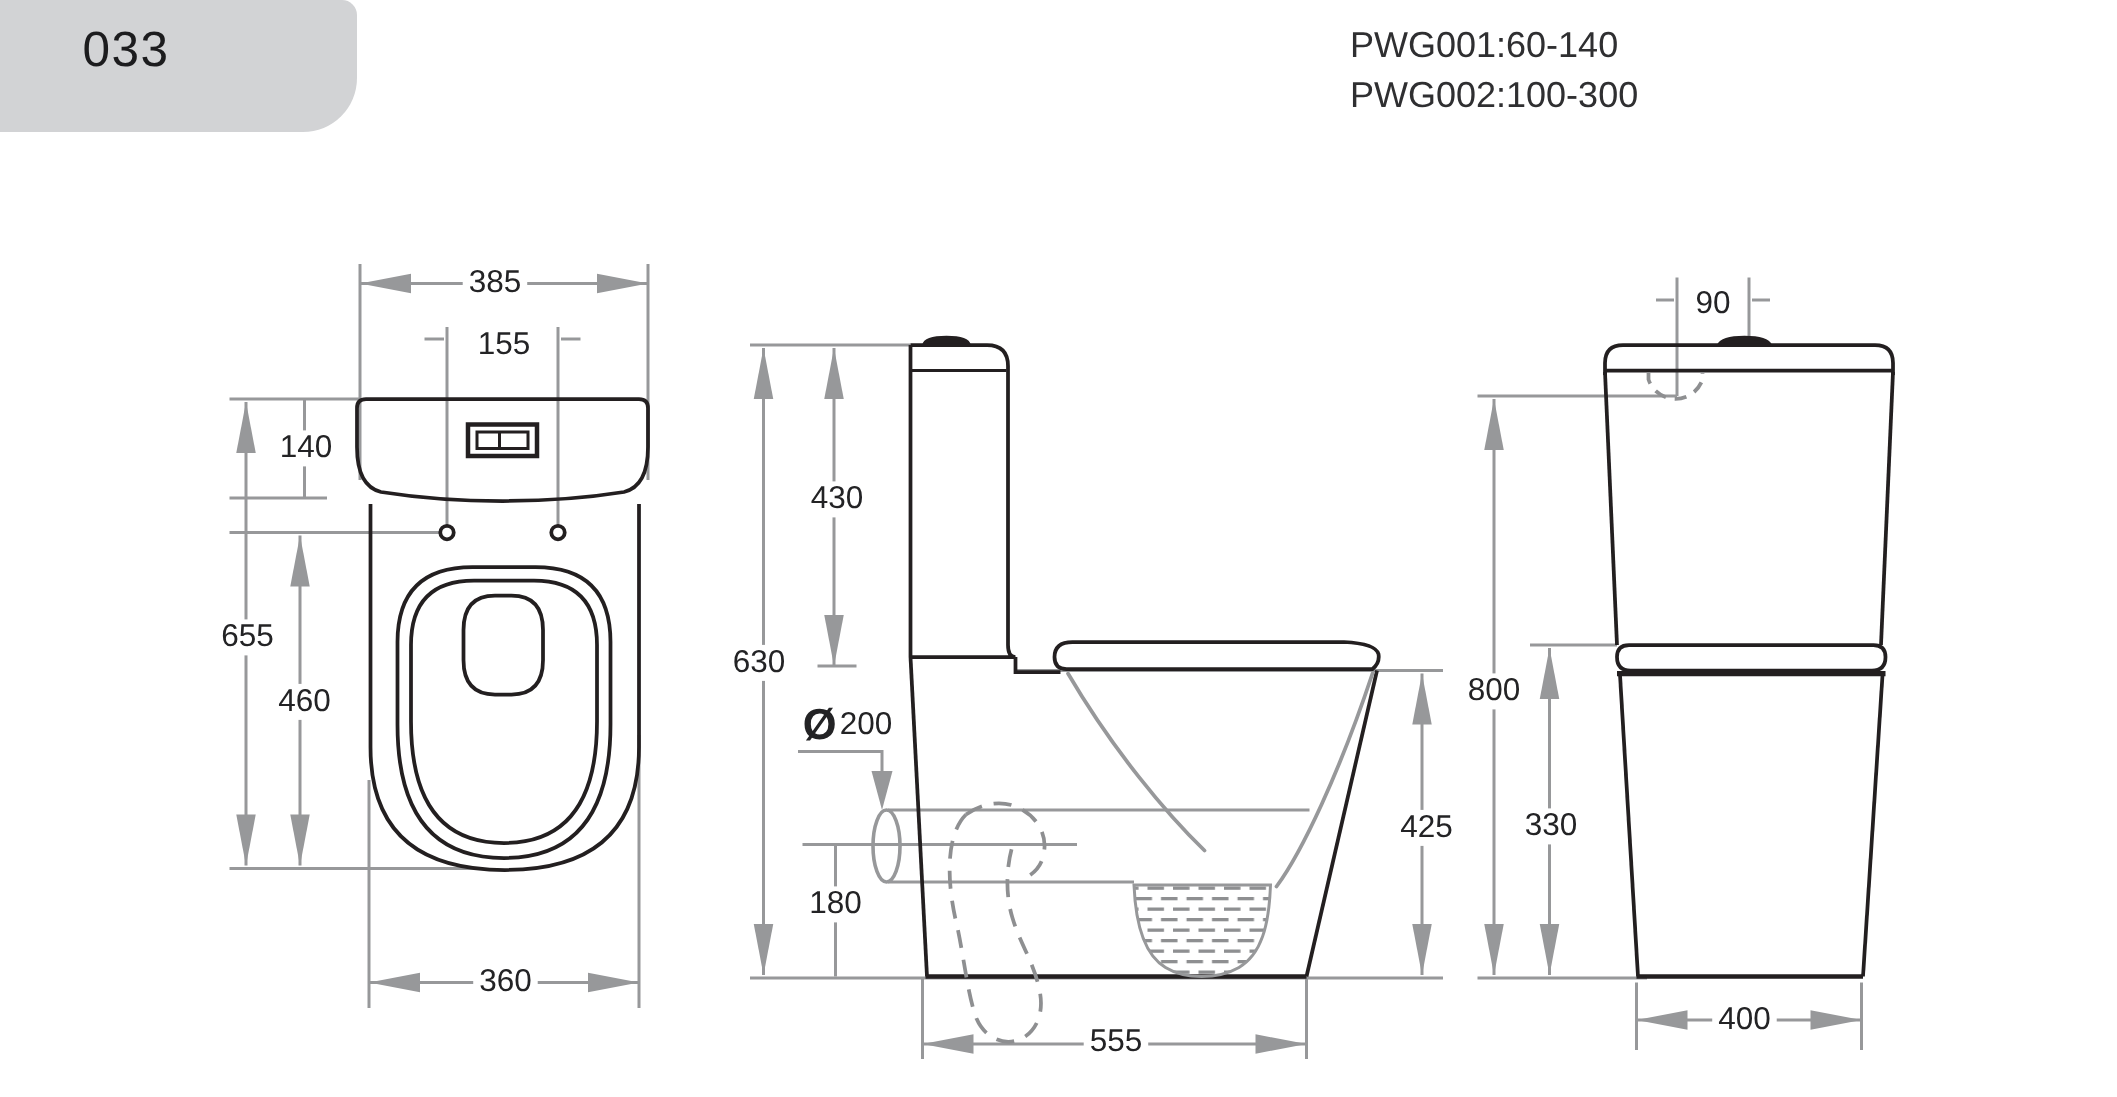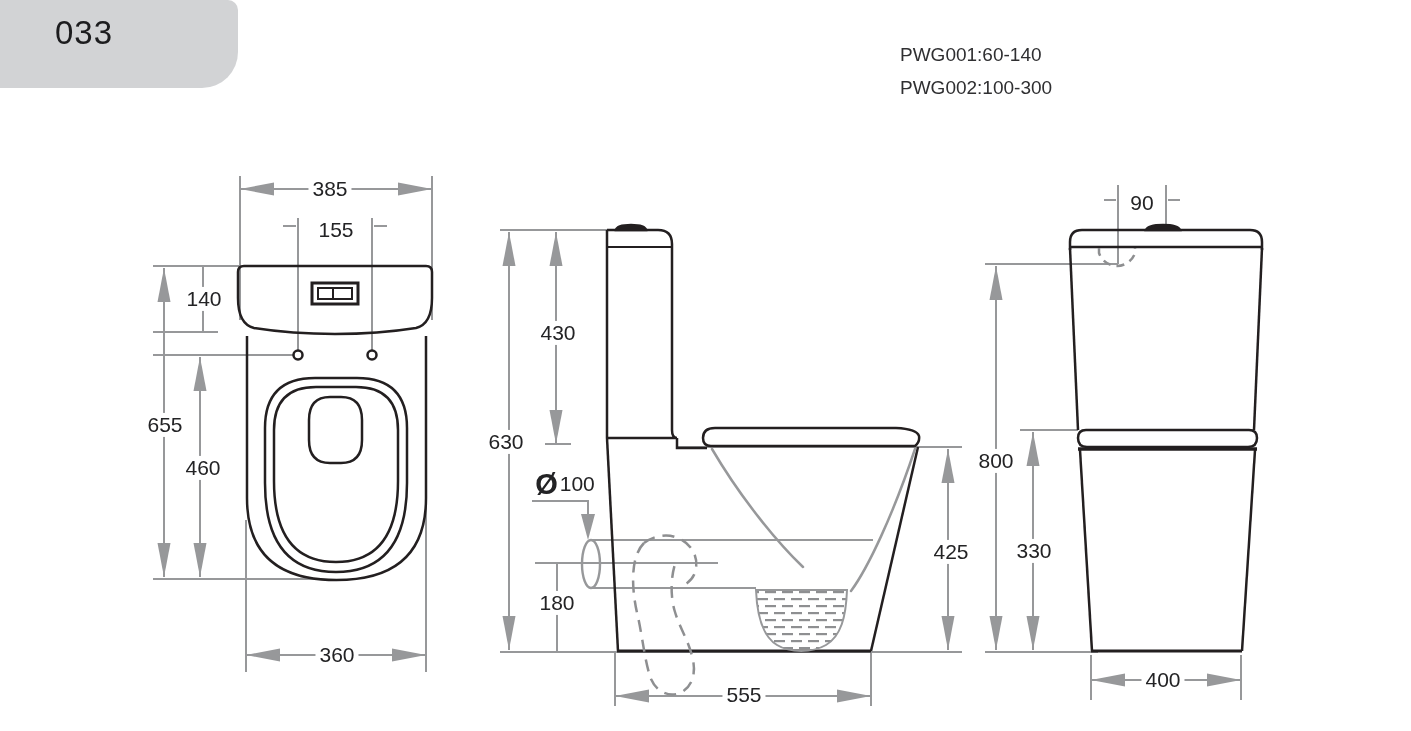--- a/index.html
+++ b/index.html
@@ -17,8 +17,8 @@
     letter-spacing:1px;
   }
   .codes{
-    position:absolute;left:900px;top:14px;font-size:19px;color:#2f2f31;
-    line-height:33px;white-space:nowrap;margin-top:24px;
+    position:absolute;left:900px;top:14px;font-size:24px;color:#2f2f31;
+    line-height:33px;white-space:nowrap;
   }
   .codes div{height:33px;}
   svg.drawing{position:absolute;left:0;top:0;}

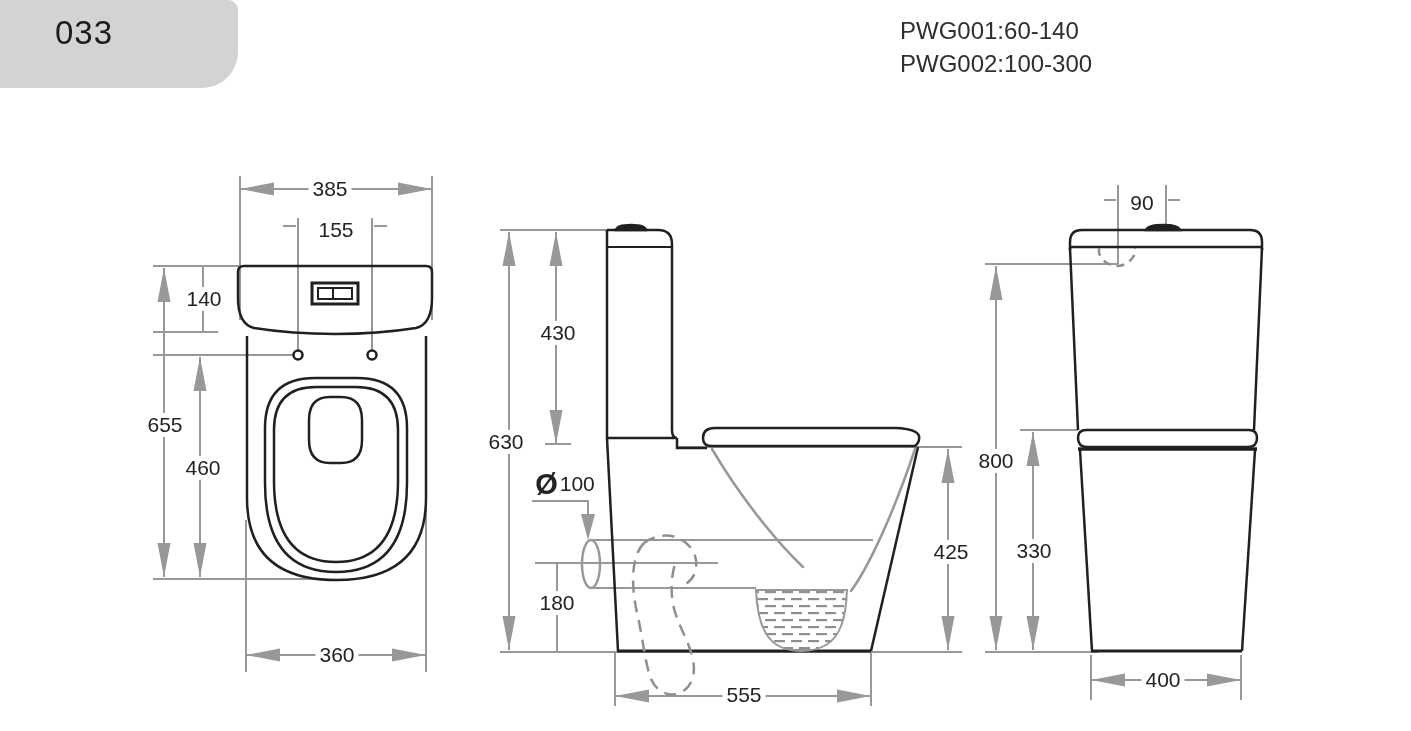--- a/index.html
+++ b/index.html
@@ -187,7 +187,7 @@
 <span class="dim" style="left:506px;top:442px;">630</span>
 <span class="dim dim-diam" style="left:565px;top:484px;">
   <span class="sym">Ø</span>
-  <span>100</span>
+  <span>200</span>
 </span>
 <span class="dim" style="left:557px;top:603px;">180</span>
 <span class="dim" style="left:951px;top:552px;">425</span>

